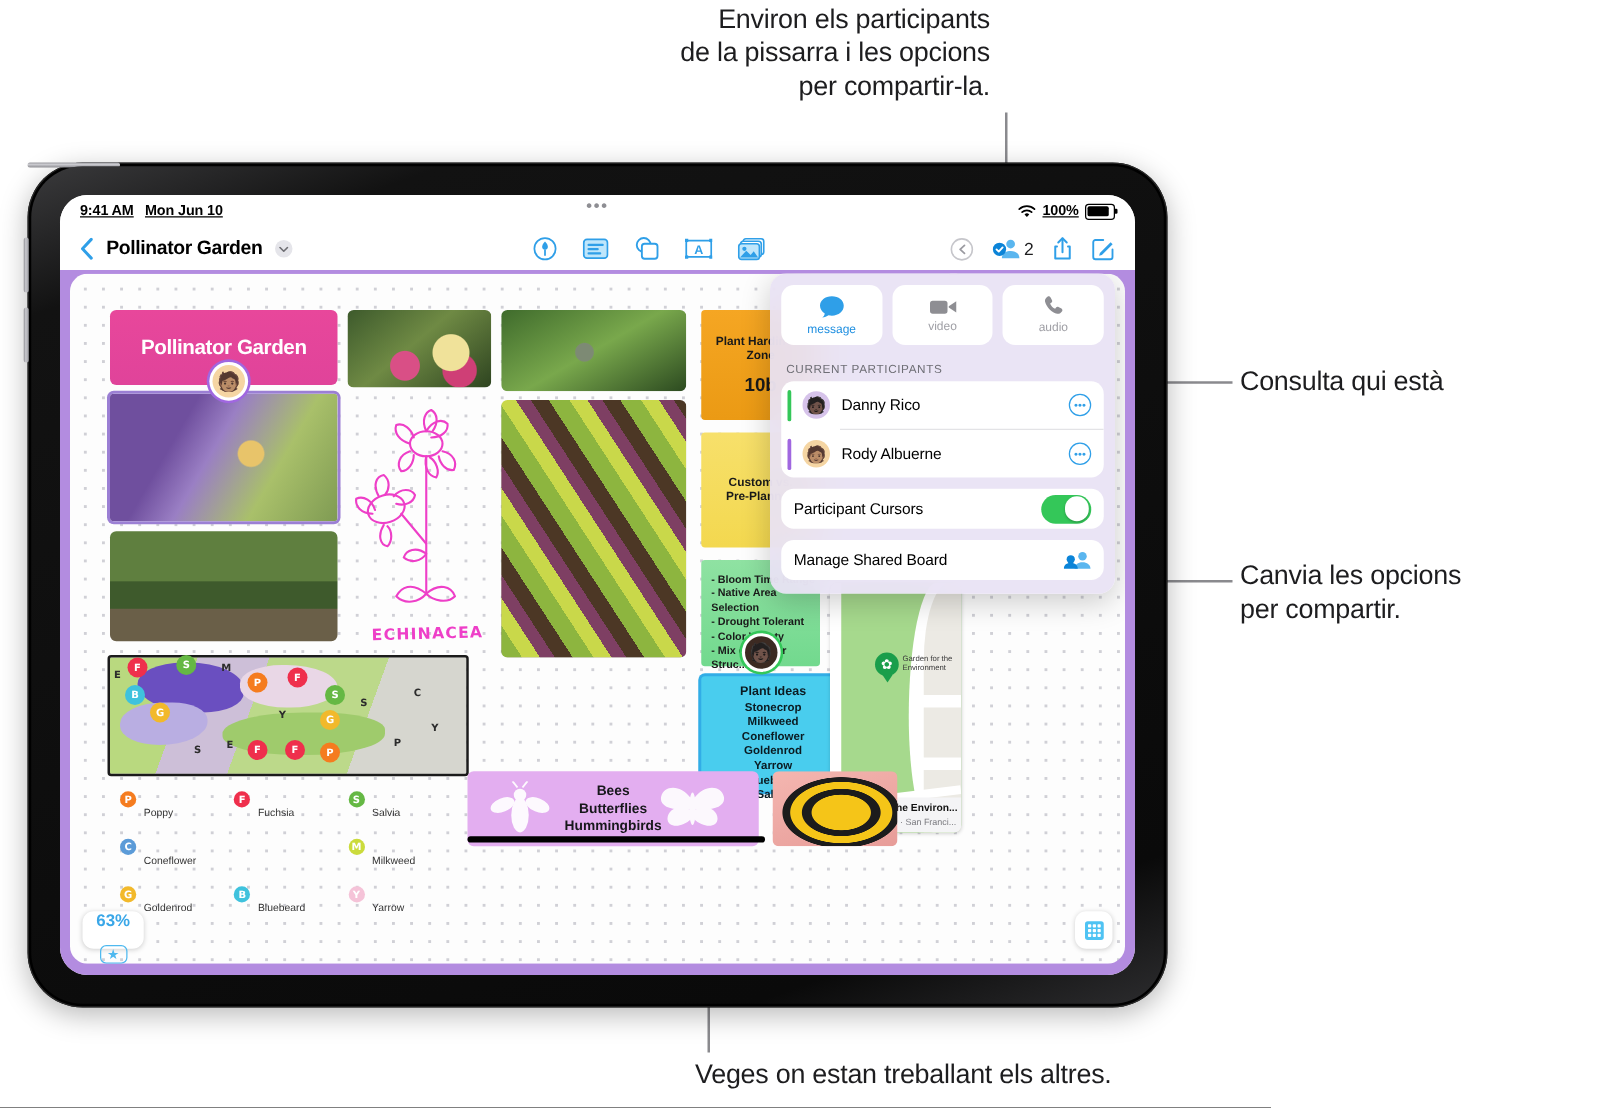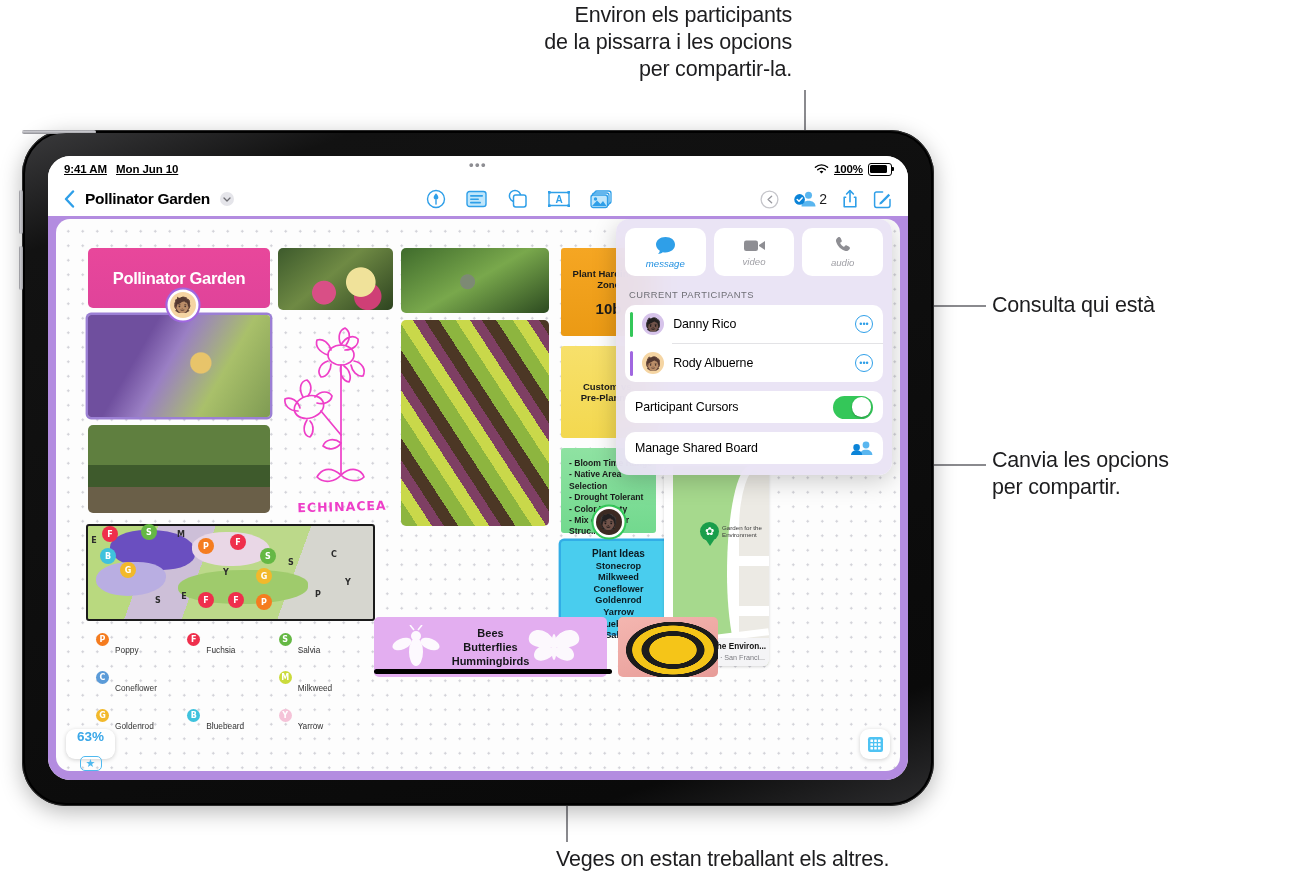--- a/index.html
+++ b/index.html
@@ -135,7 +135,7 @@
   #popover .arrow{position:absolute;top:-8px;right:118px;width:18px;height:9px;overflow:hidden;}
   #popover .arrow:after{content:"";position:absolute;left:0;top:1px;width:18px;height:18px;
     background:rgba(233,226,244,.96);transform:rotate(45deg) translate(4px,7px);}
-  #actions{display:flex;gap:8px;font-style:italic;}
+  #actions{display:flex;gap:8px;}
   .act{flex:1;height:48px;background:#fff;border-radius:10px;display:flex;flex-direction:column;
     align-items:center;justify-content:center;gap:3px;}
   .act .lbl{font-size:9.6px;}

